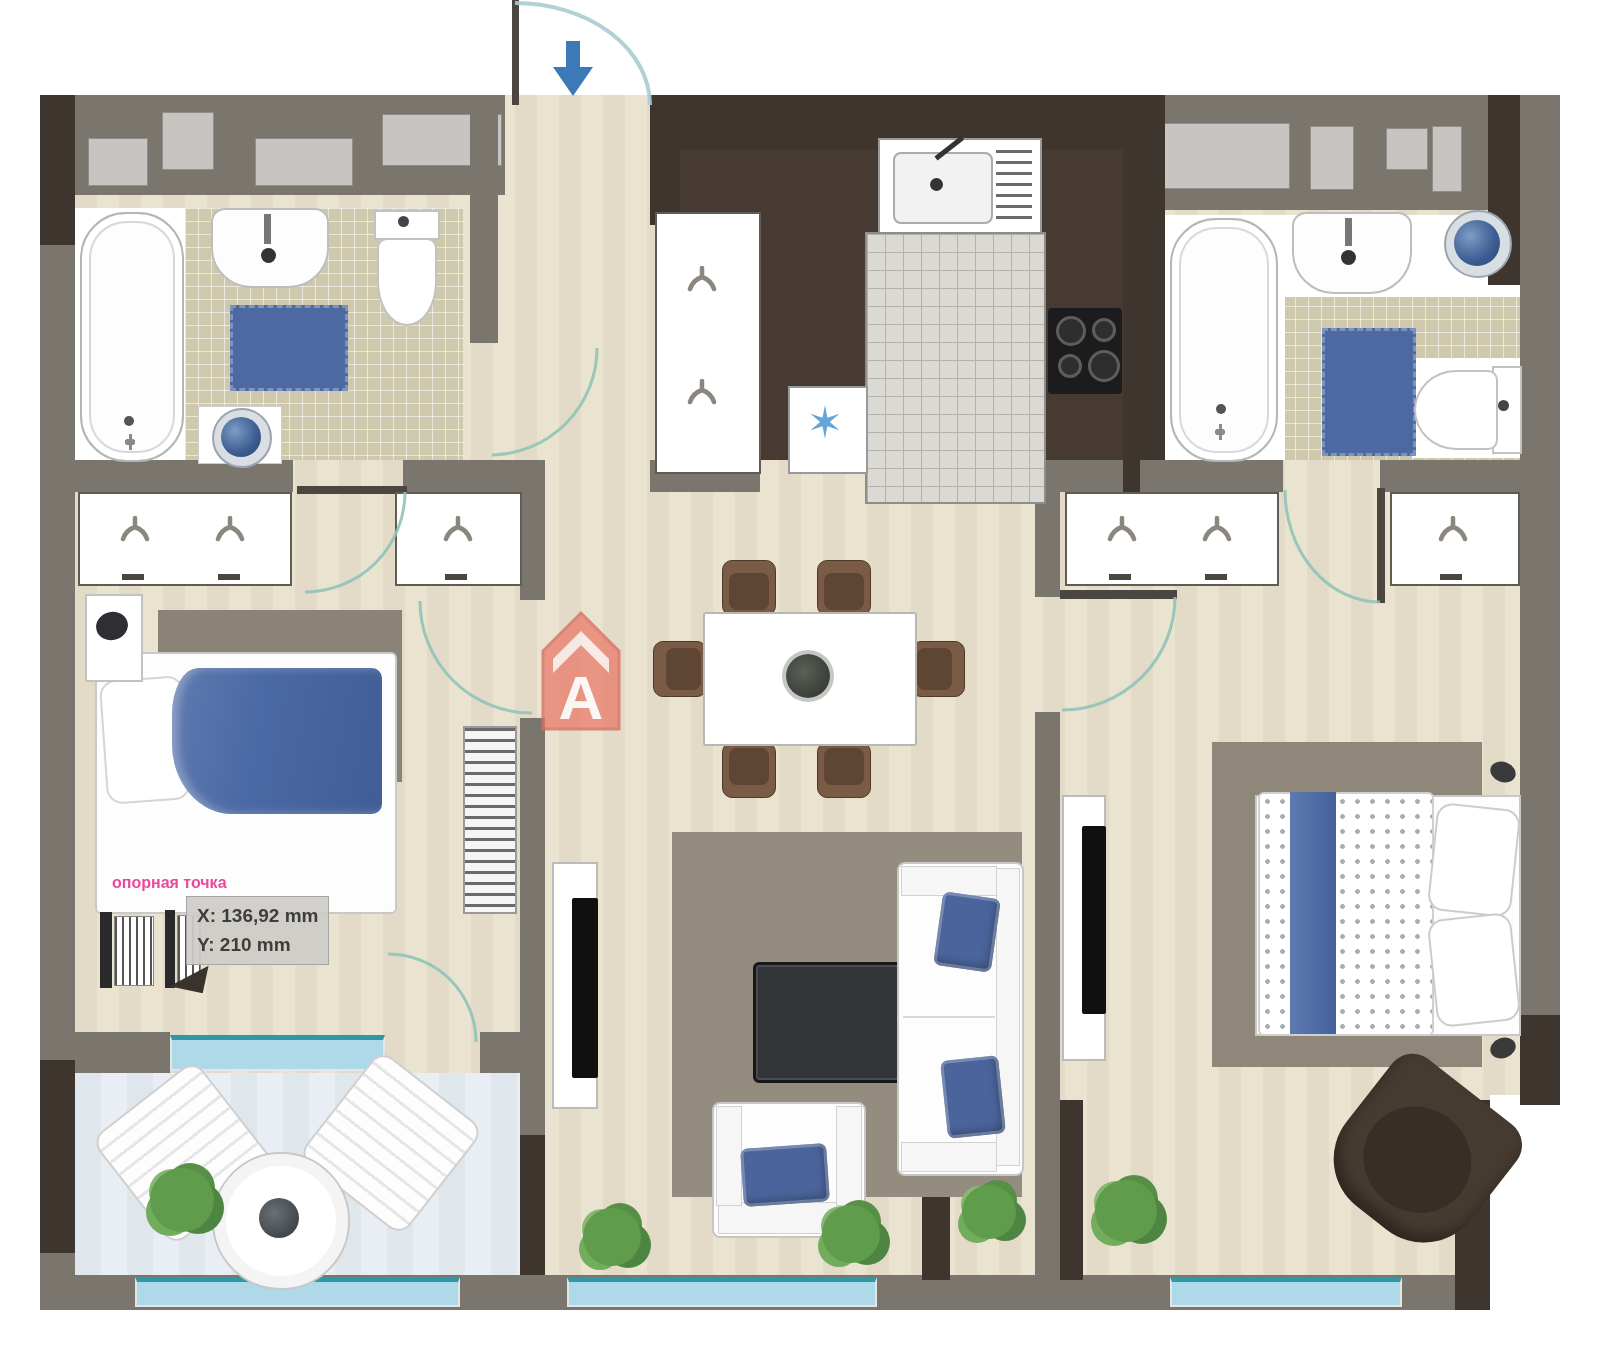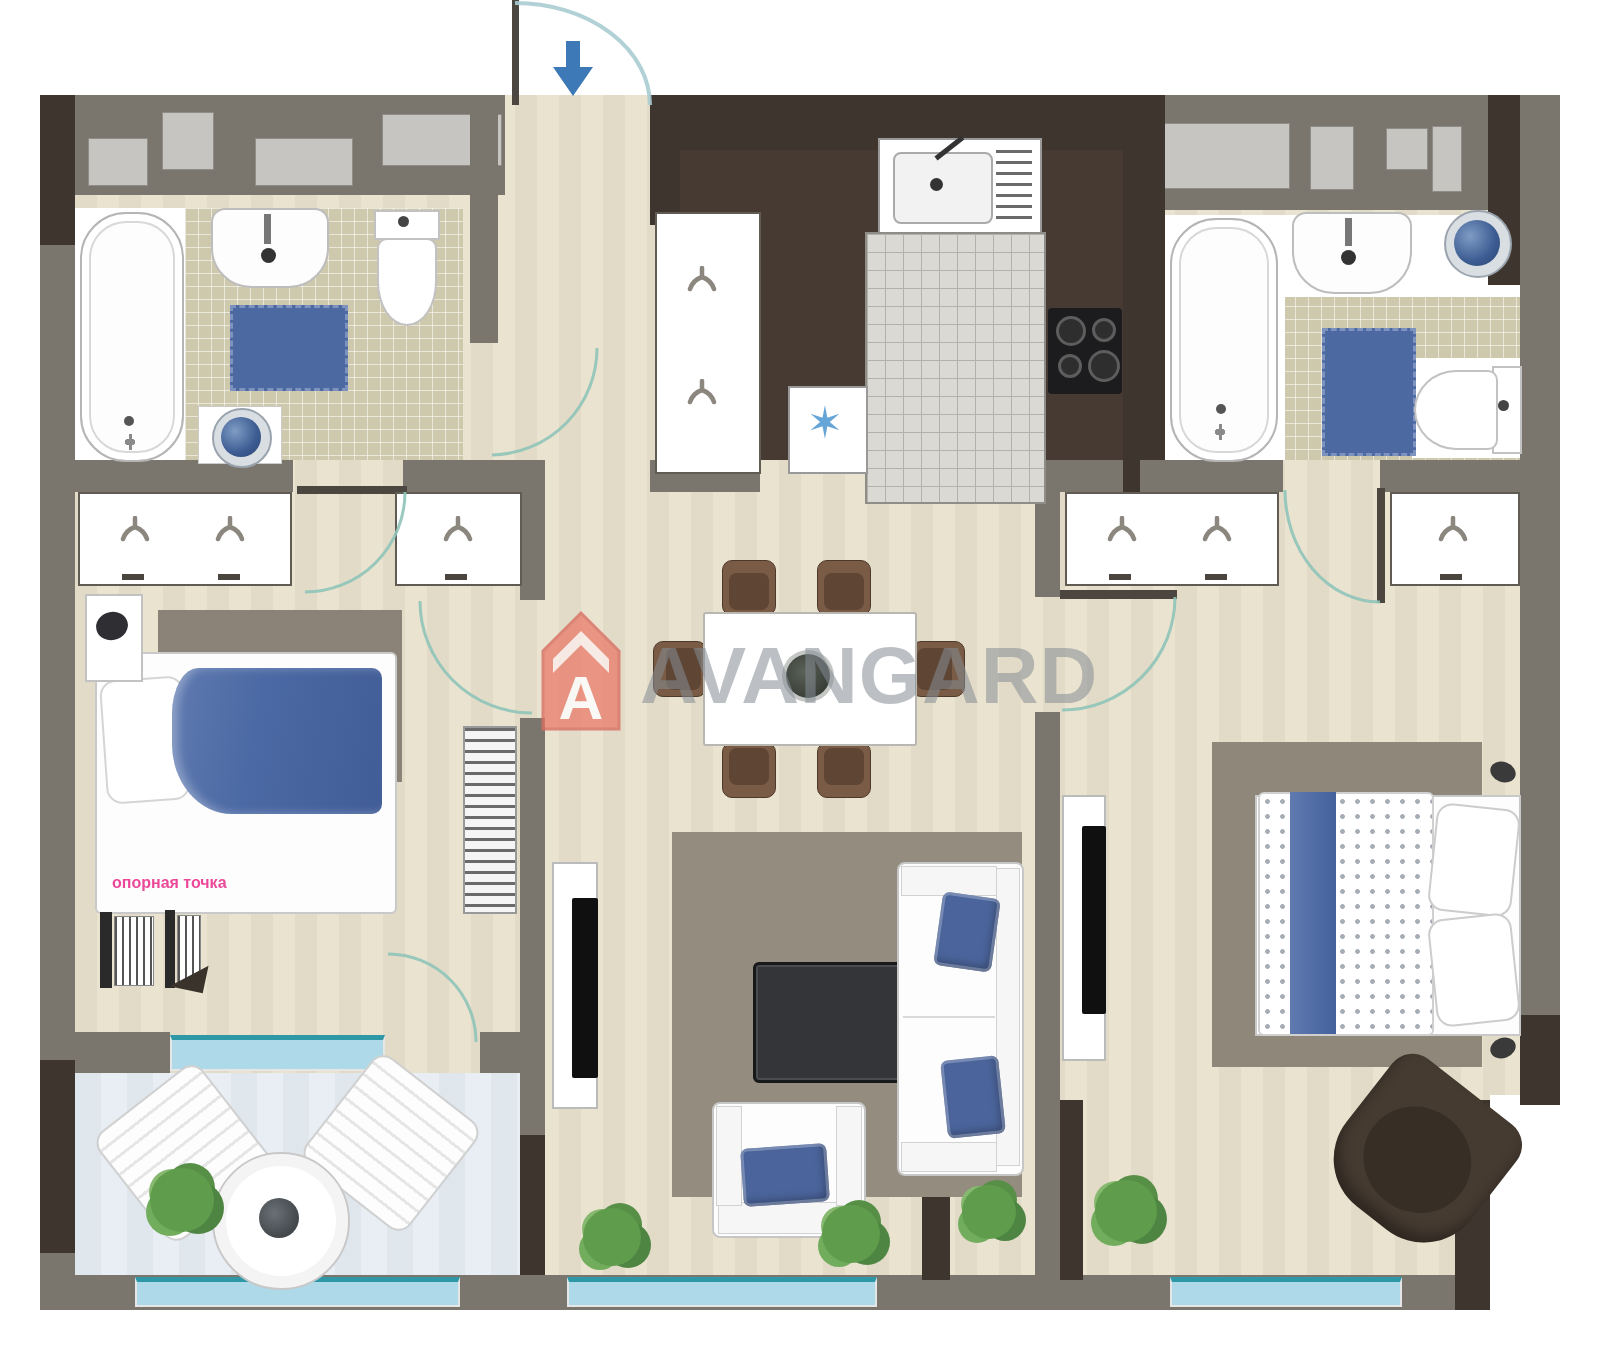--- a/index.html
+++ b/index.html
@@ -287,7 +287,6 @@
       <text x="46" y="114" text-anchor="middle" font-family="Liberation Sans, sans-serif" font-size="62" font-weight="bold" fill="#ffffff">A</text>
     </svg>
   </div>
-  <div class="abs wm-text" style="left:640px;top:630px">AVANGARD</div>
 
 </div>
 

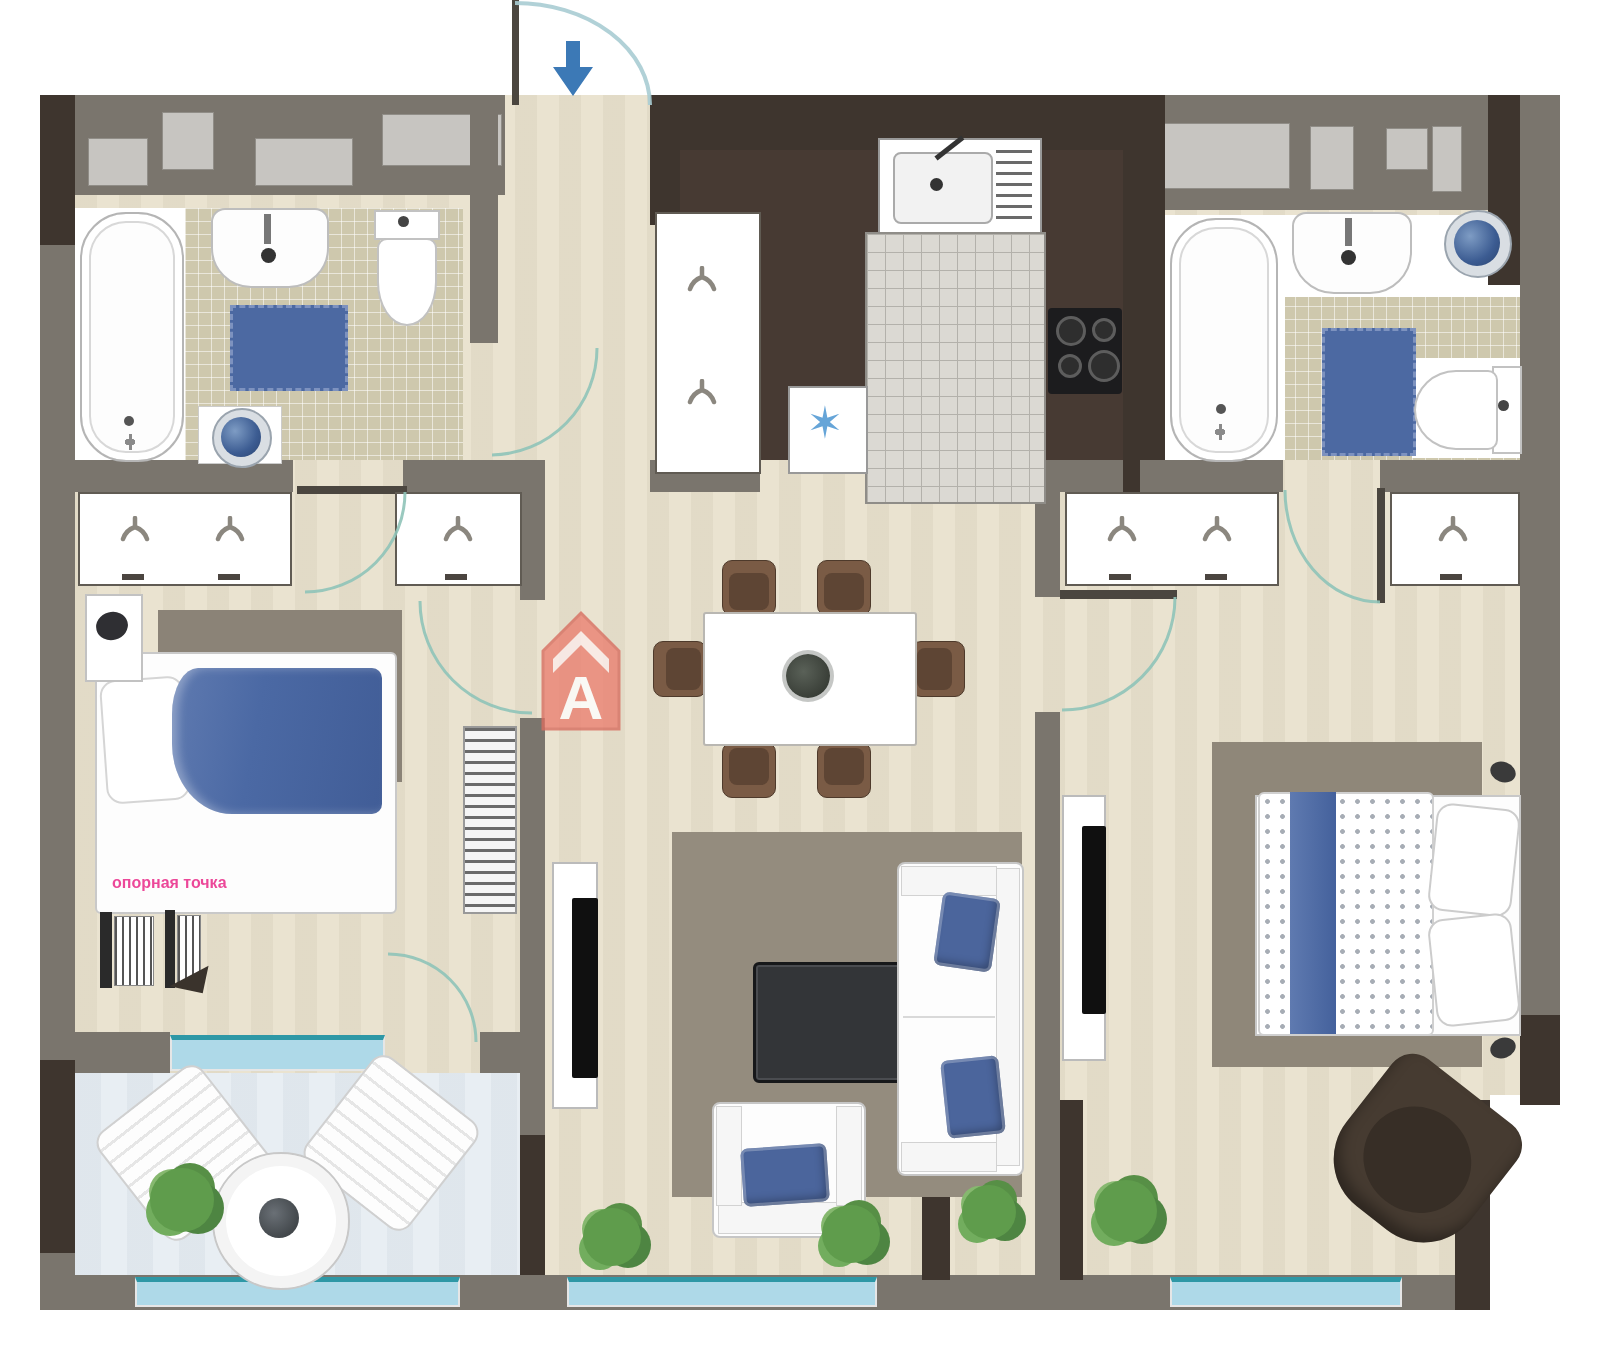--- a/index.html
+++ b/index.html
@@ -243,6 +243,10 @@
   <div class="abs stripes-v" style="left:177px;top:915px;width:22px;height:68px;background-color:#fff;border:1px solid #888"></div>
   <div class="abs" style="left:172px;top:962px;width:0;height:0;border-left:34px solid transparent;border-bottom:28px solid #3a332c;transform:rotate(12deg)"></div>
   <div class="abs pink-note" style="left:112px;top:874px">опорная точка</div>
+  <div class="abs tip" style="left:186px;top:896px">
+    <div>X: 136,92 mm</div>
+    <div>Y: 210 mm</div>
+  </div>
 
   <div class="abs" style="left:118px;top:1085px;width:128px;height:132px;background:repeating-linear-gradient(#fdfdfd 0 12px,#e6e6e6 12px 15px);border:2px solid #d0d0d0;border-radius:16px;transform:rotate(-38deg)"></div>
   <div class="abs" style="left:325px;top:1075px;width:128px;height:132px;background:repeating-linear-gradient(#fdfdfd 0 12px,#e6e6e6 12px 15px);border:2px solid #d0d0d0;border-radius:16px;transform:rotate(38deg)"></div>

